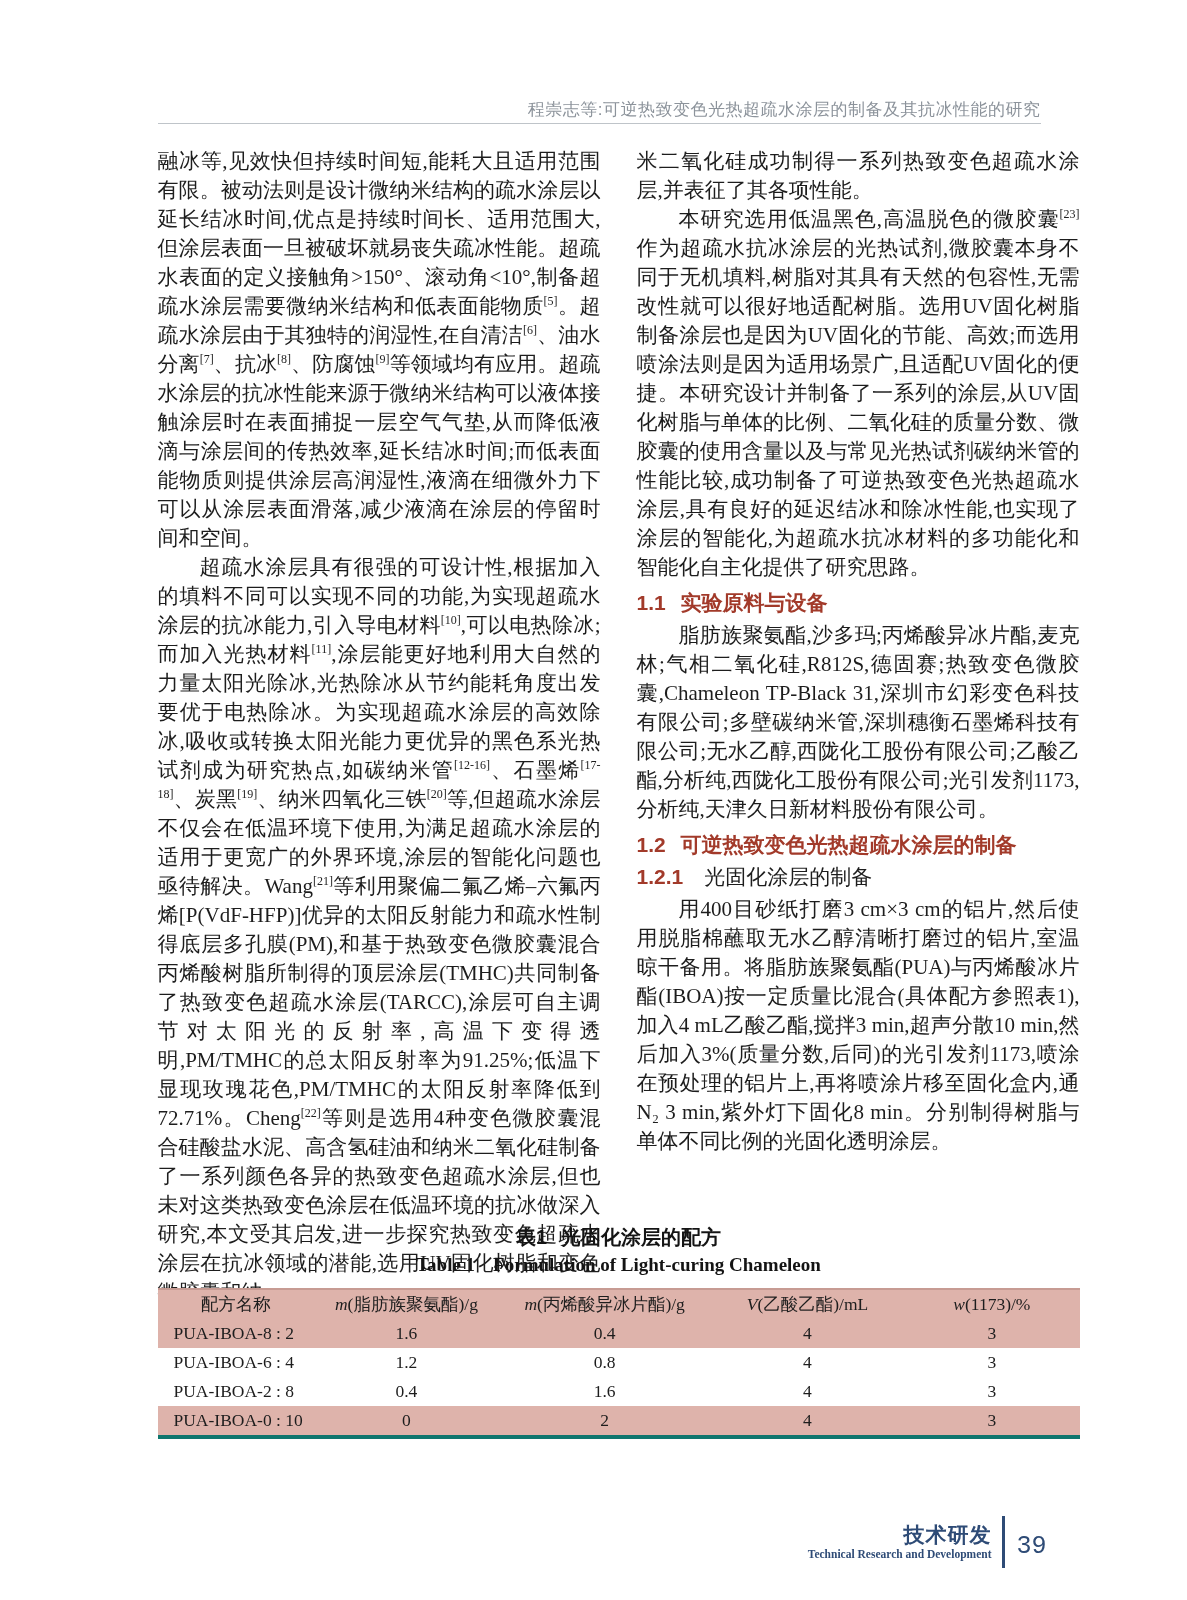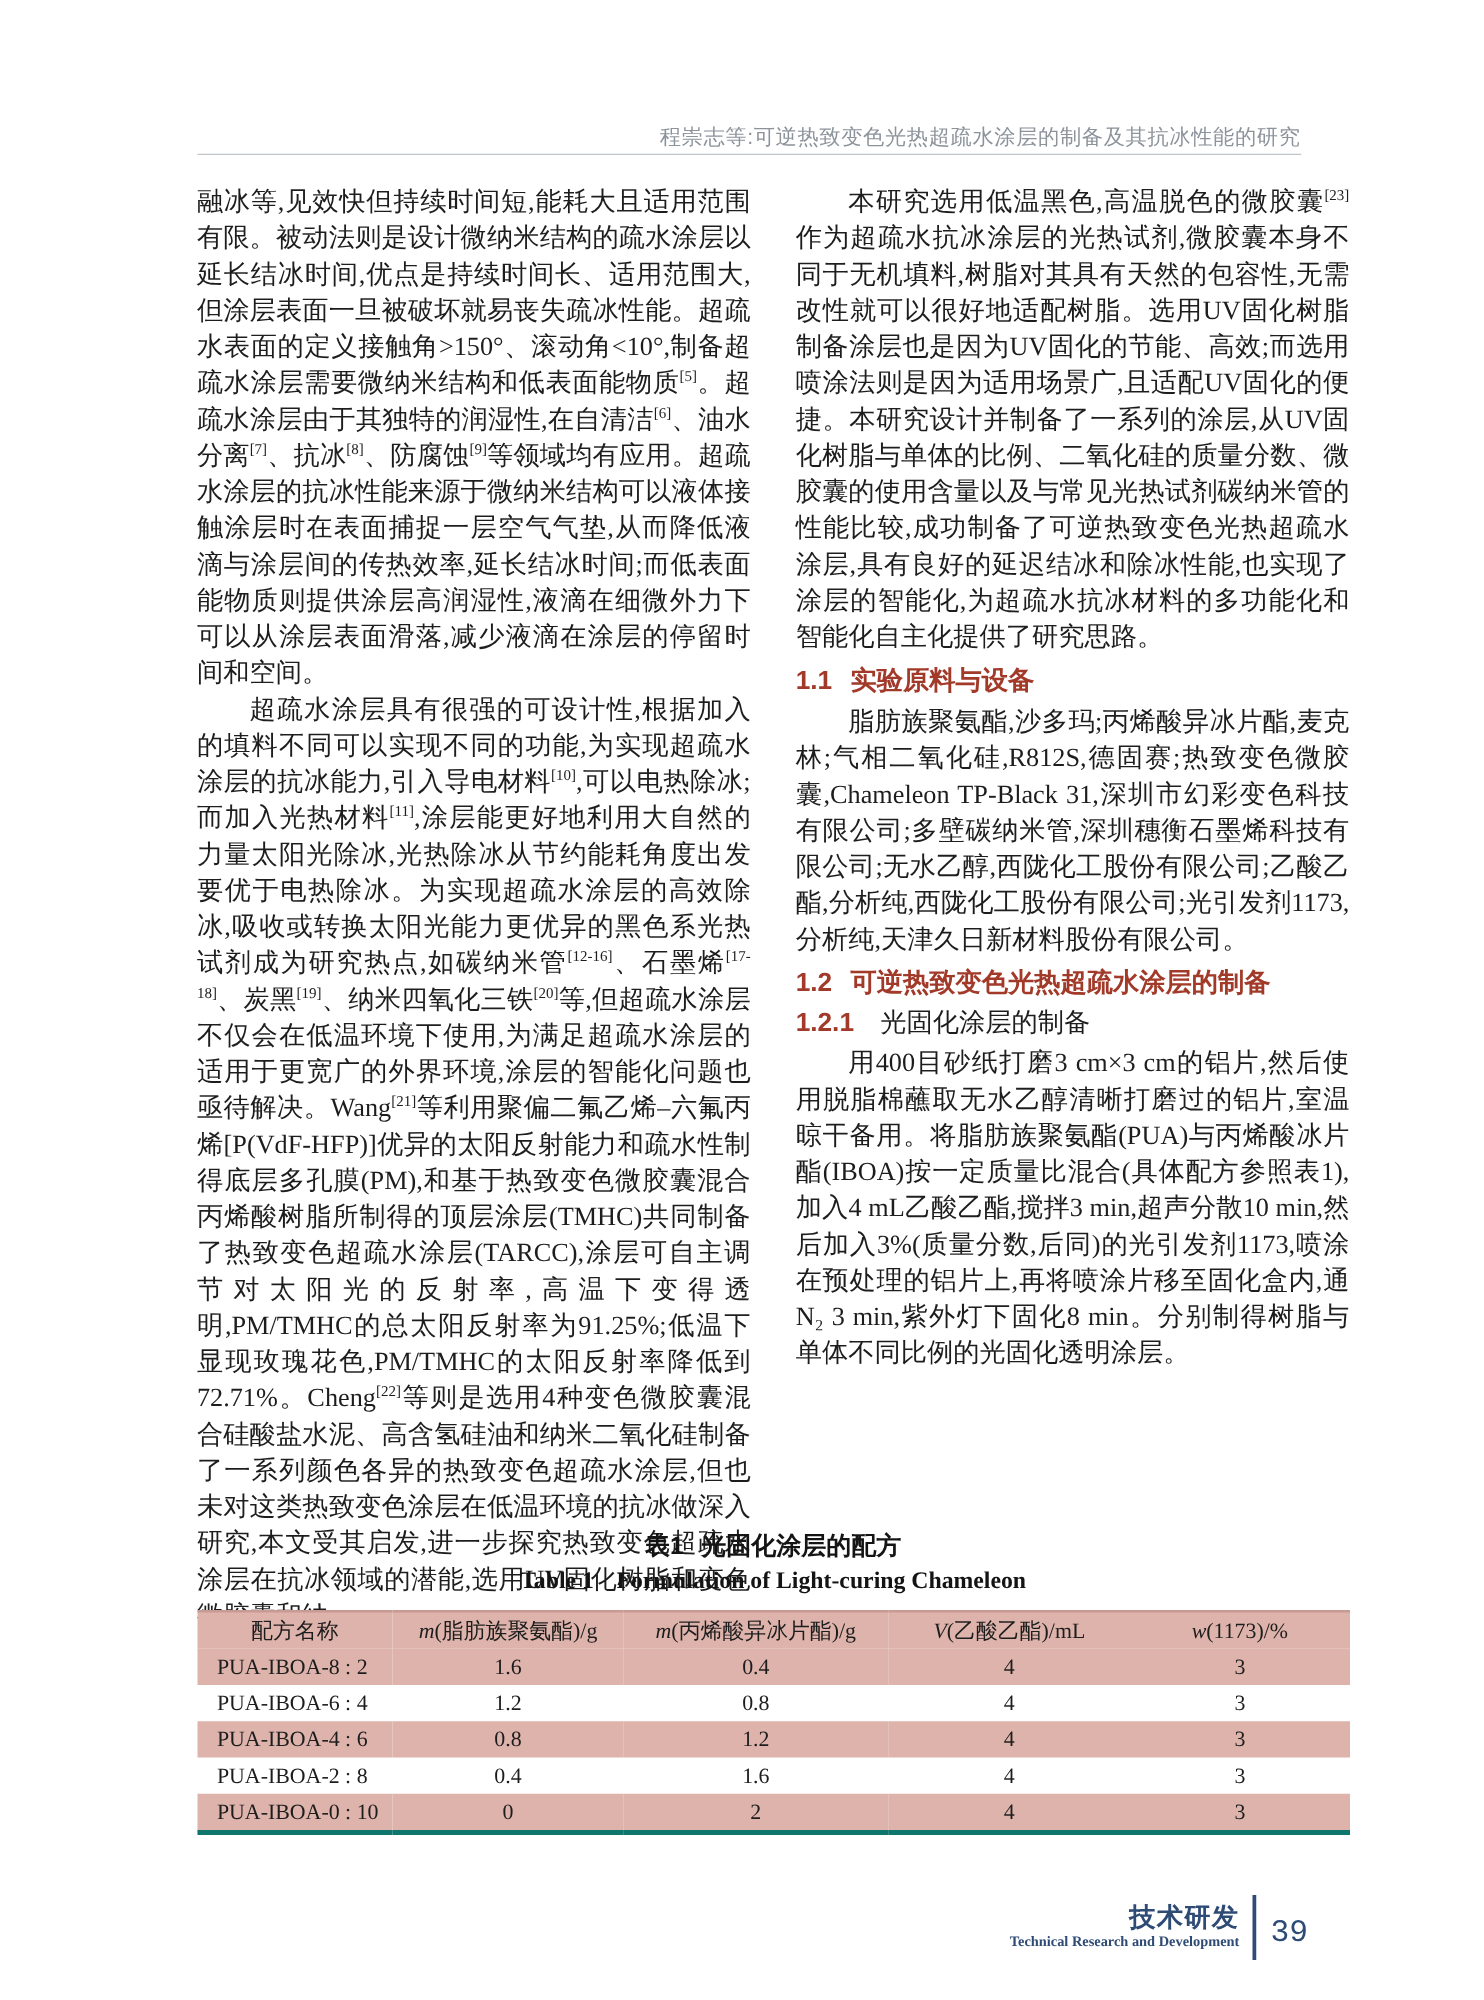--- a/index.html
+++ b/index.html
@@ -146,6 +146,7 @@
     </section>
 
     <section class="col">
+      <p>米二氧化硅成功制得一系列热致变色超疏水涂层,并表征了其各项性能。</p>
       <p class="indent">本研究选用低温黑色,高温脱色的微胶囊<sup>[23]</sup>作为超疏水抗冰涂层的光热试剂,微胶囊本身不同于无机填料,树脂对其具有天然的包容性,无需改性就可以很好地适配树脂。选用UV固化树脂制备涂层也是因为UV固化的节能、高效;而选用喷涂法则是因为适用场景广,且适配UV固化的便捷。本研究设计并制备了一系列的涂层,从UV固化树脂与单体的比例、二氧化硅的质量分数、微胶囊的使用含量以及与常见光热试剂碳纳米管的性能比较,成功制备了可逆热致变色光热超疏水涂层,具有良好的延迟结冰和除冰性能,也实现了涂层的智能化,为超疏水抗冰材料的多功能化和智能化自主化提供了研究思路。</p>
 
 

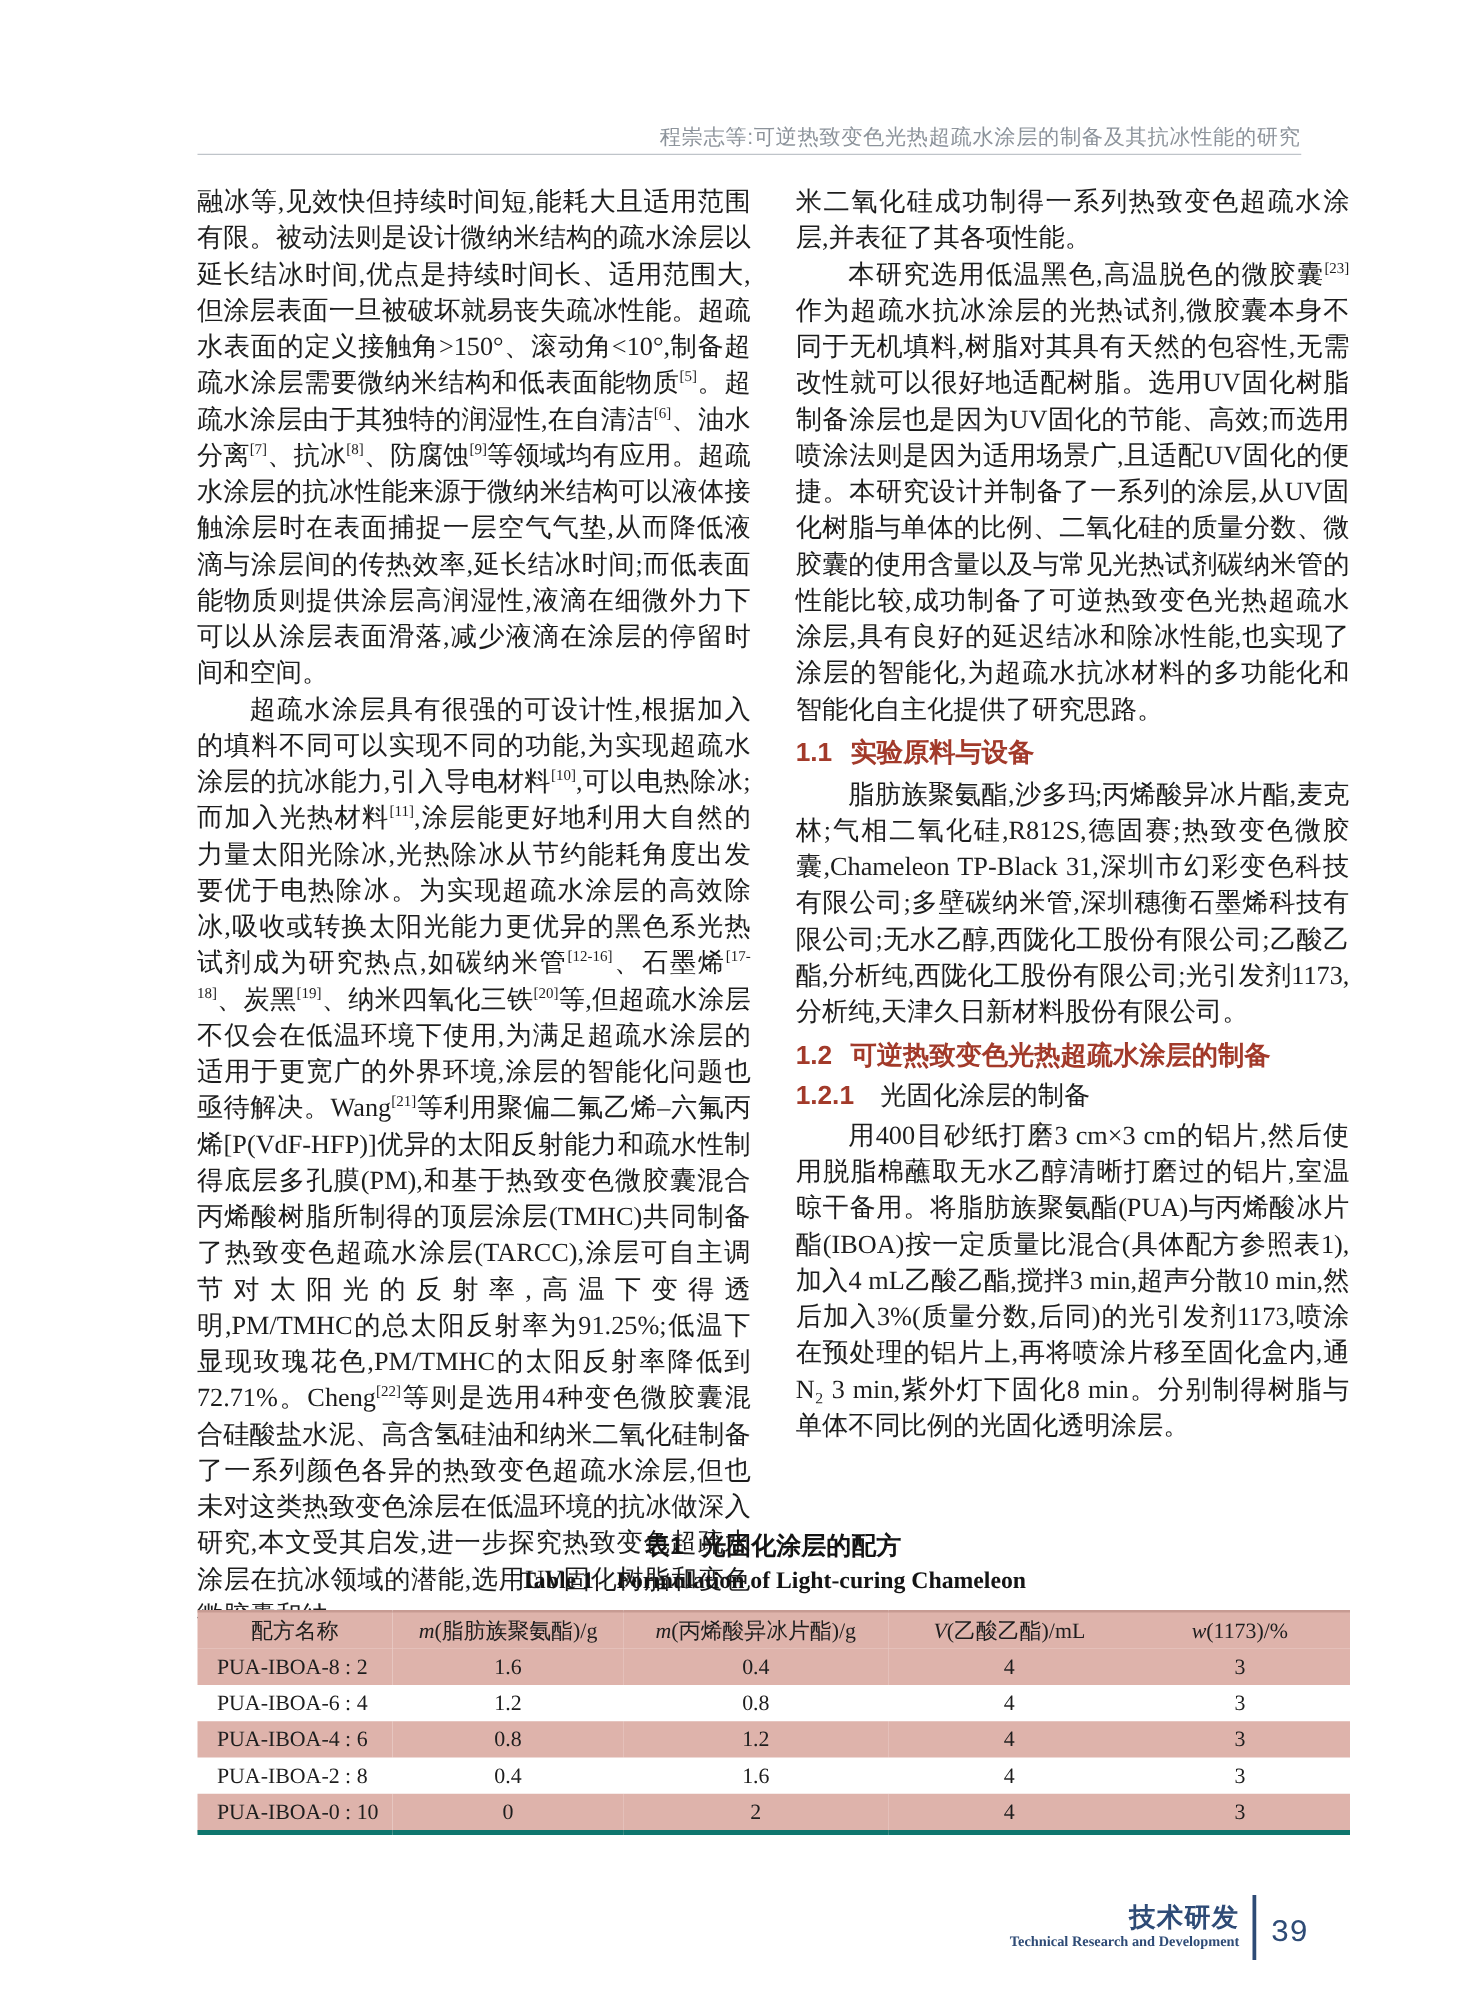--- a/index.html
+++ b/index.html
@@ -198,13 +198,6 @@
             <td>4</td>
             <td>3</td>
         </tr>
-        <tr class="pink">
-          <td>PUA-IBOA-4 : 6</td>
-            <td>0.8</td>
-            <td>1.2</td>
-            <td>4</td>
-            <td>3</td>
-        </tr>
         <tr>
           <td>PUA-IBOA-2 : 8</td>
             <td>0.4</td>

